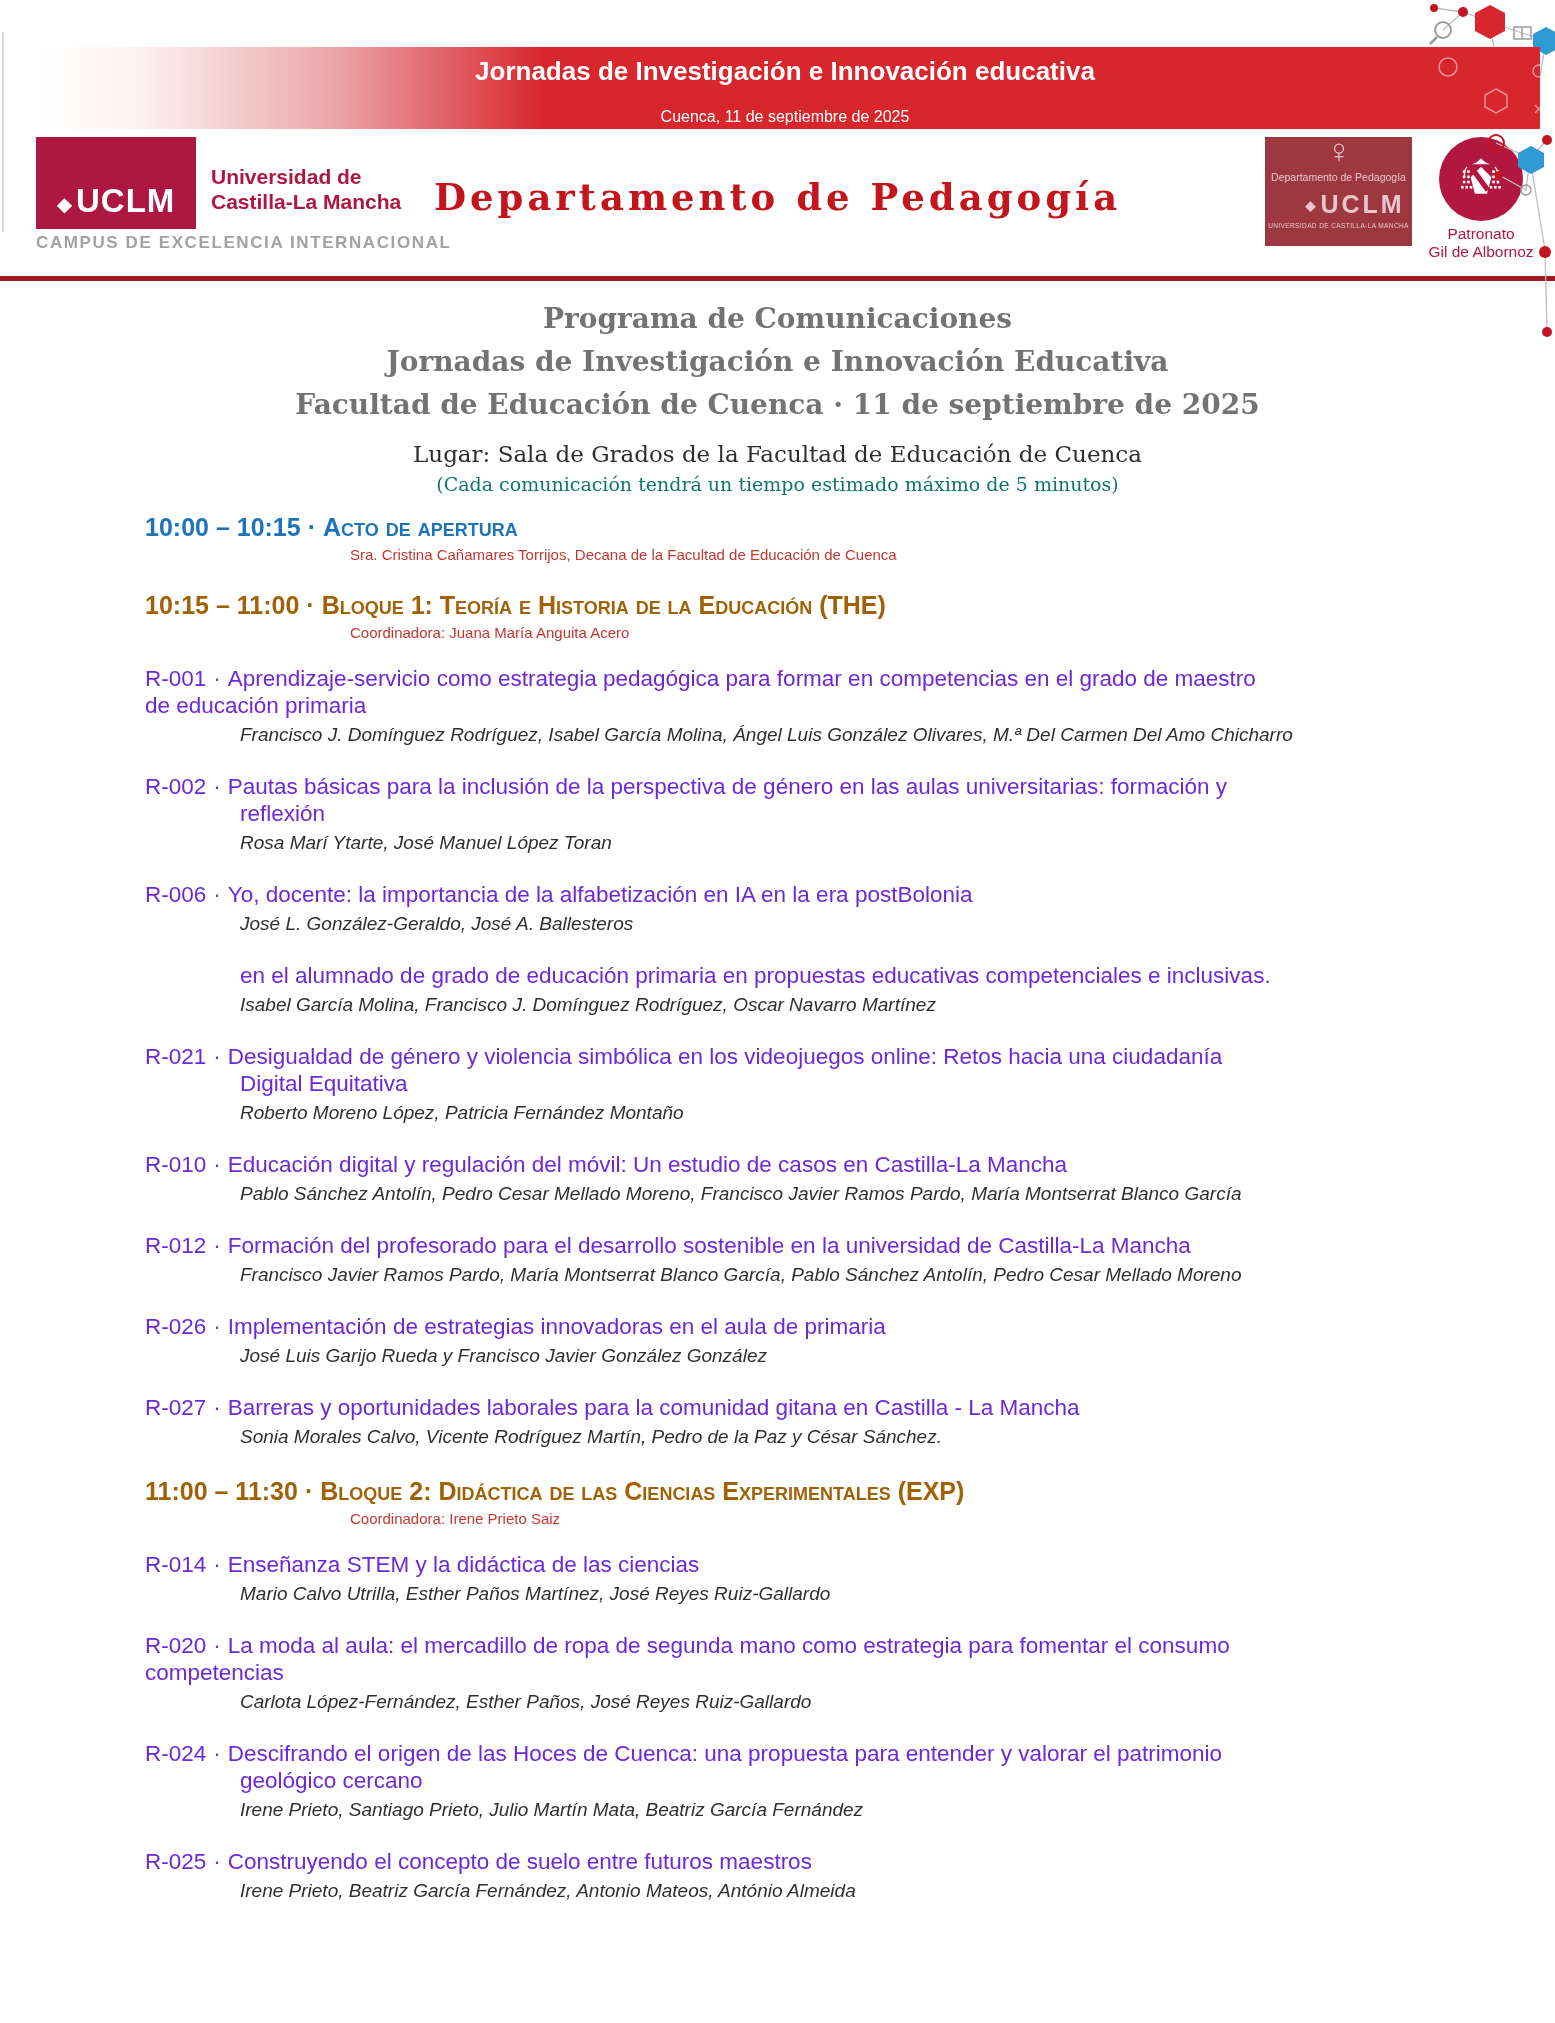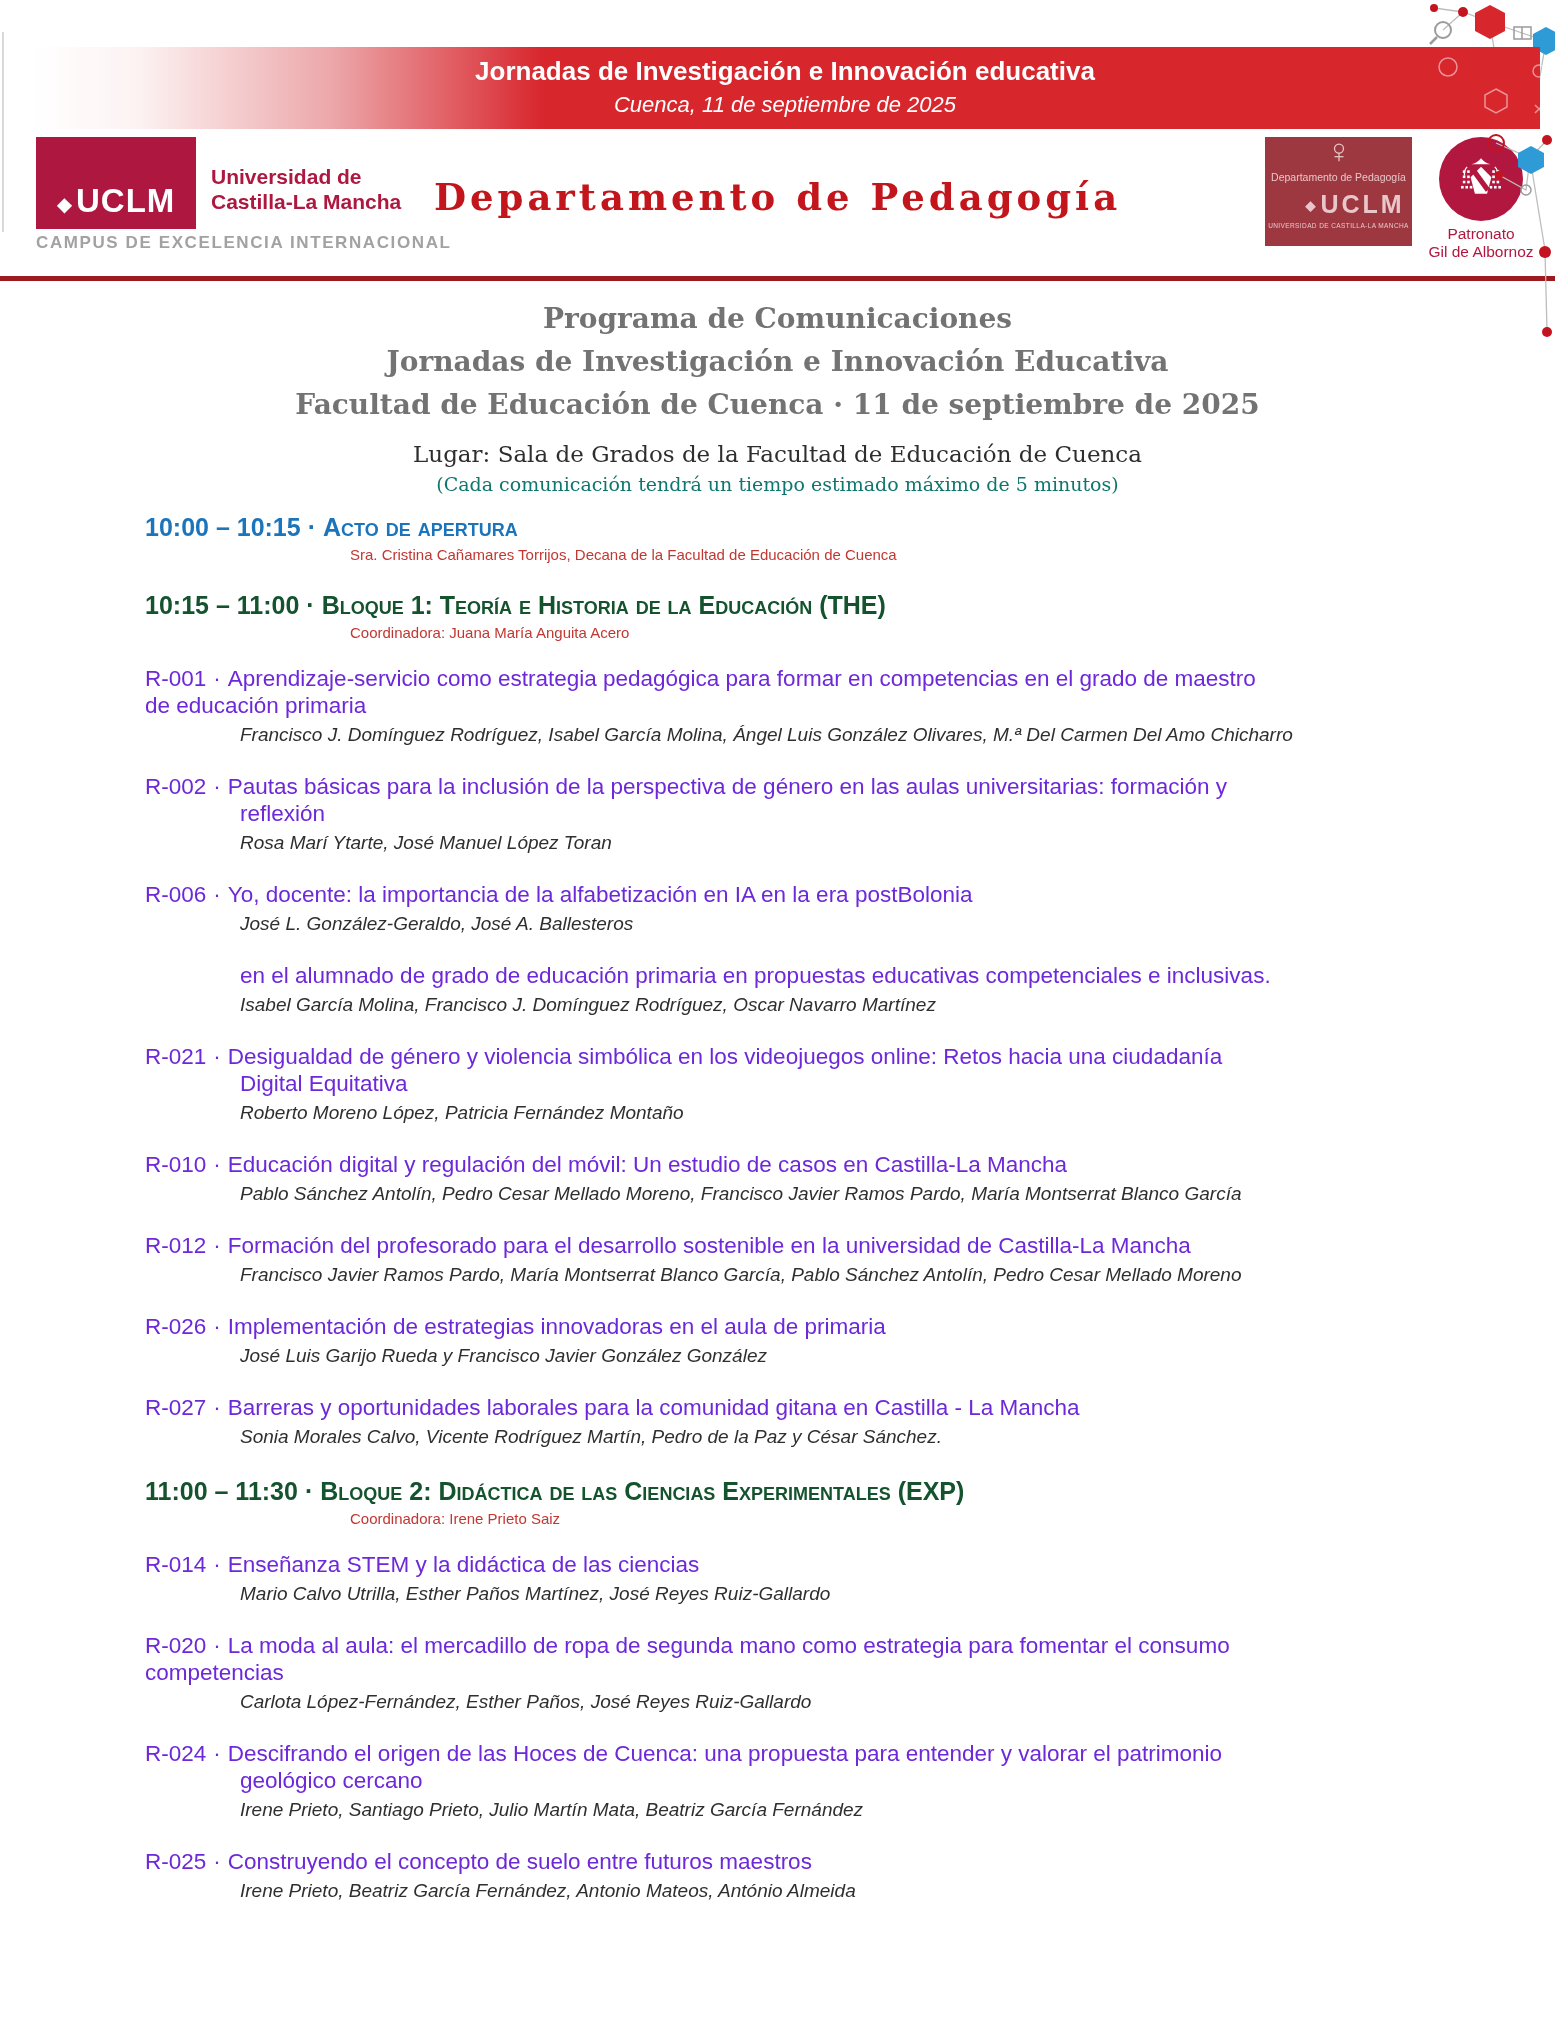--- a/index.html
+++ b/index.html
@@ -18,7 +18,7 @@
           background:linear-gradient(90deg,#ffffff 0%,#fdf3f3 7%,#eca7aa 20%,#d8262d 34%,#d8262d 100%);
           text-align:center;color:#fff;}
   .banner-title{margin-top:9px;font-size:26px;font-weight:bold;}
-  .banner-subtitle{margin-top:5px;font-size:22px;font-style:italic;}
+  .banner-subtitle{margin-top:21px;font-size:16px;}
 
   
   .uclm-box{position:absolute;left:36px;top:137px;width:160px;height:92px;background:#ad1740;

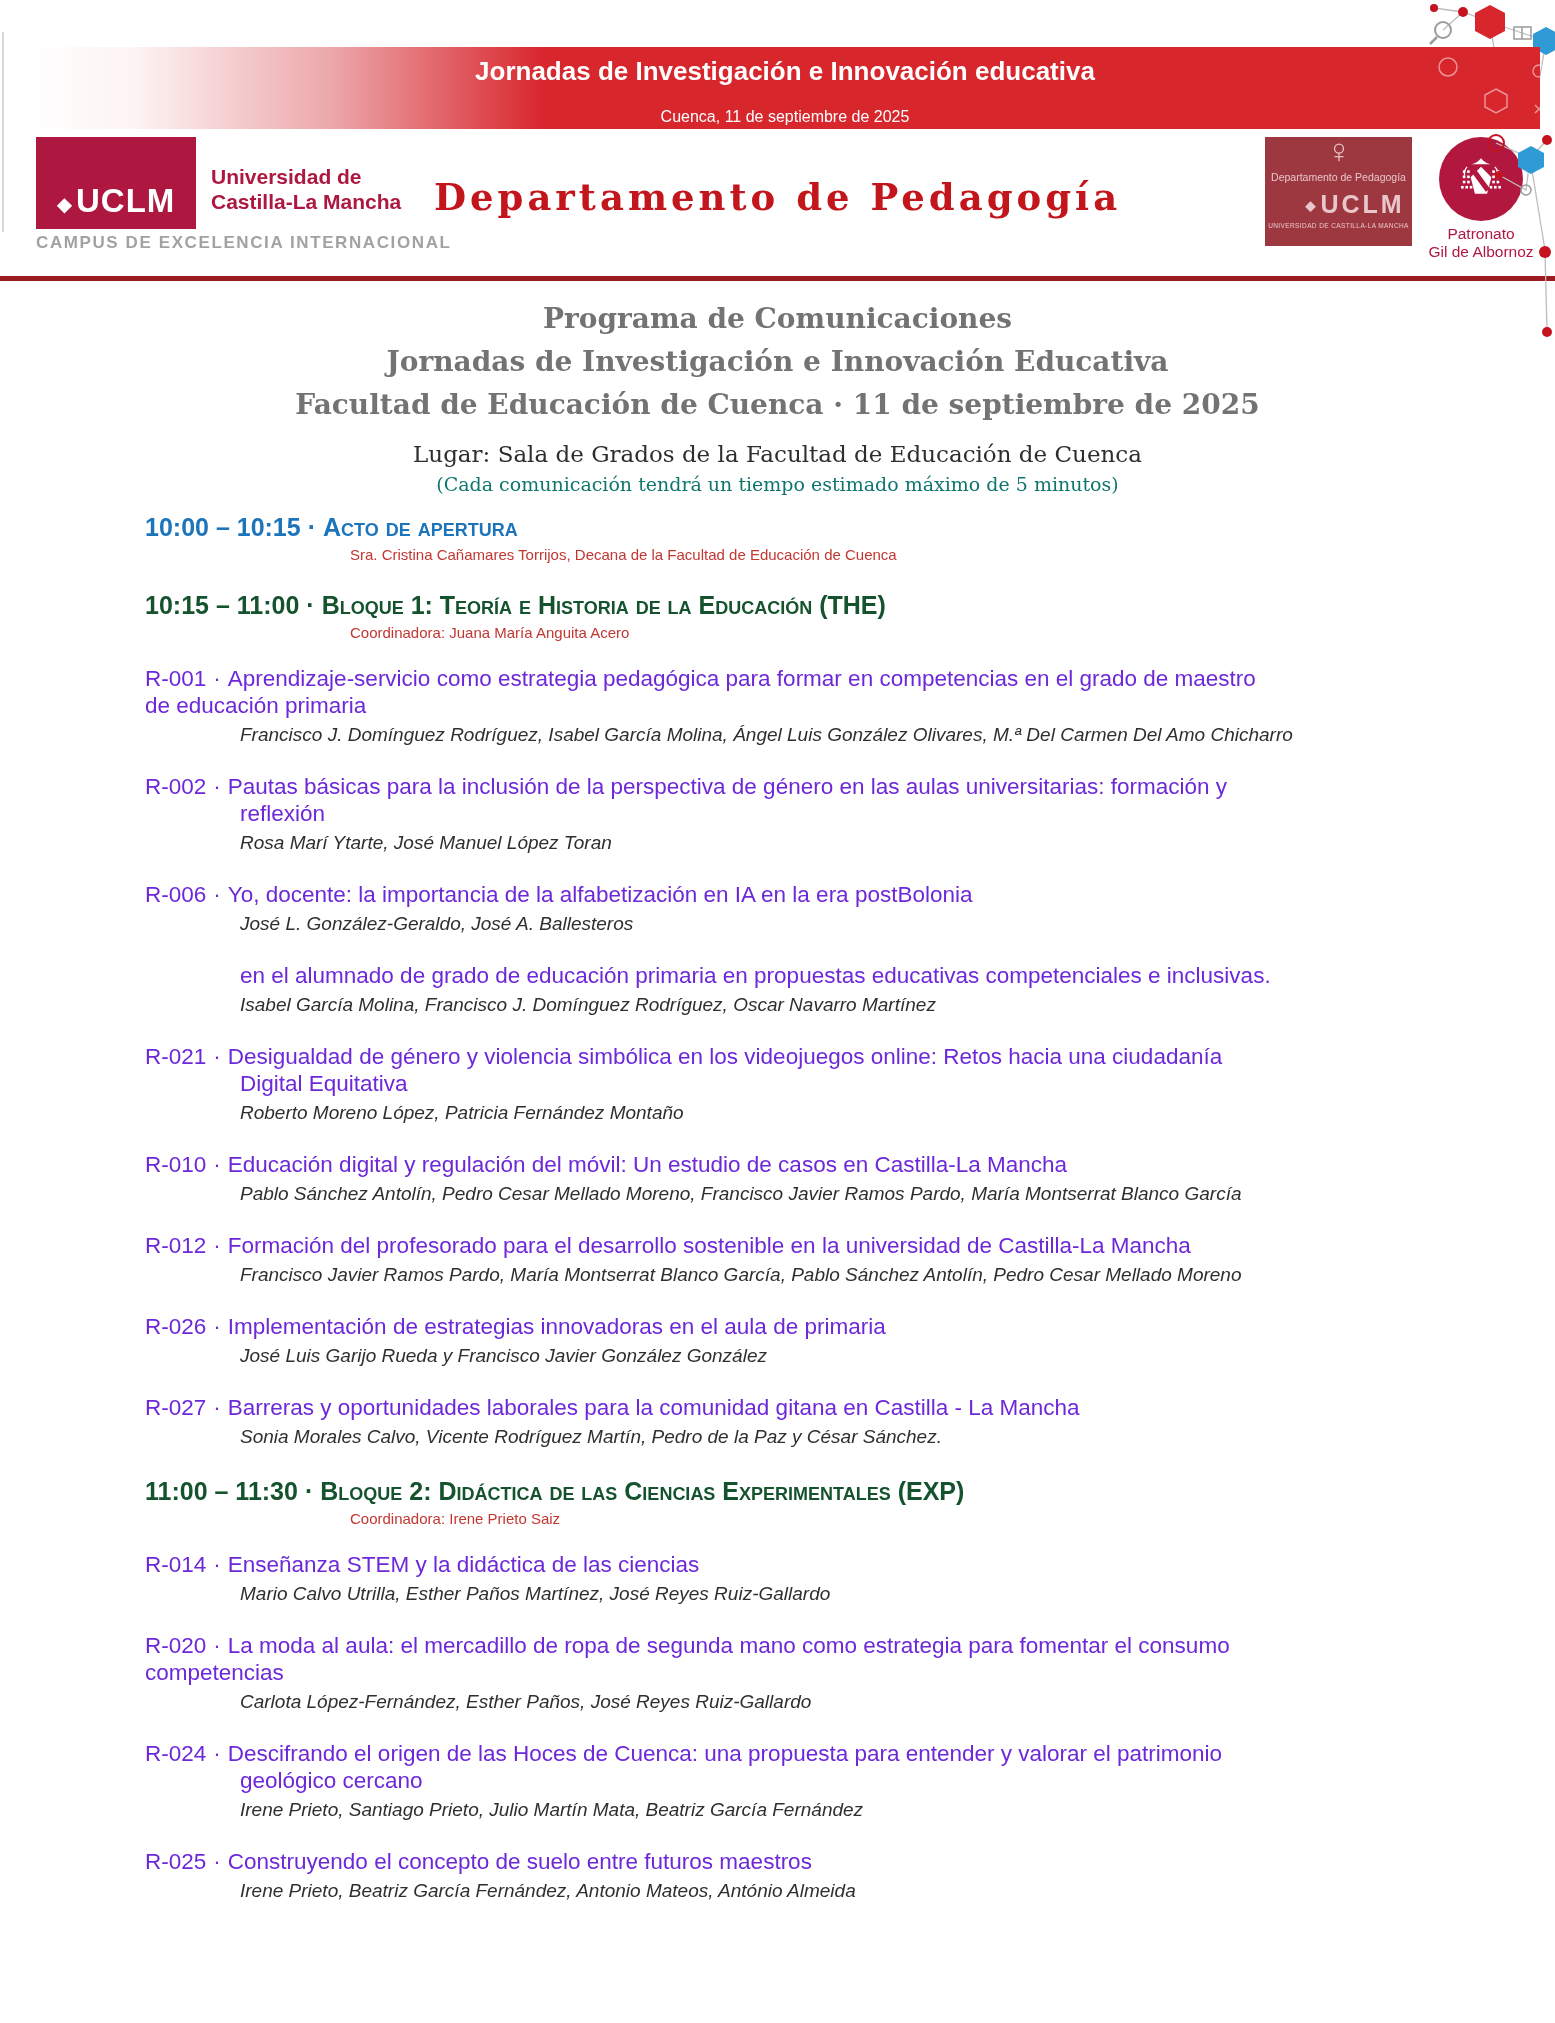--- a/index.html
+++ b/index.html
@@ -62,7 +62,7 @@
   .sec-head{font-size:25px;font-weight:bold;margin:28px 0 4px;white-space:nowrap;}
   .section:first-child .sec-head{margin-top:0;}
   .sec-head.blue{color:#1c74bb;}
-  .sec-head.red{color:#14532d;}
+  .sec-head.red{color:#a16207;}
   .sec-title{font-variant:small-caps;}
   .sep{padding:0 7px;}
   .sec-sub{margin:3px 0 24px 205px;font-size:15px;color:#c23732;}

